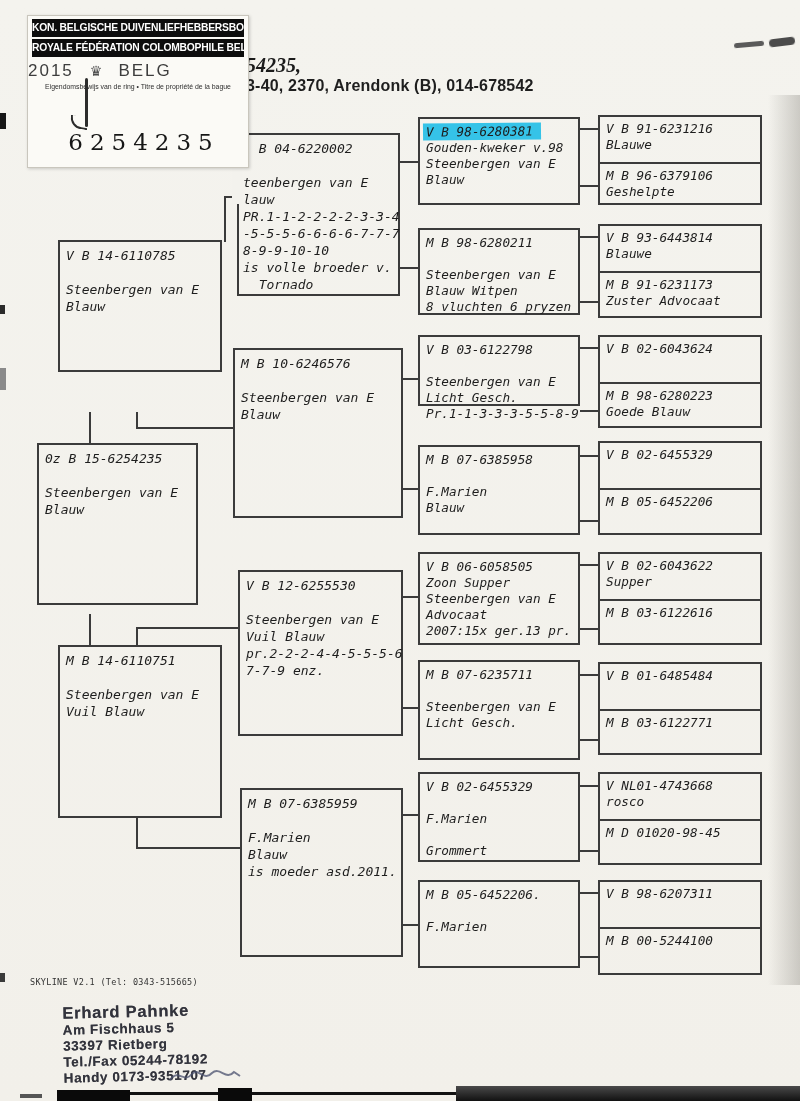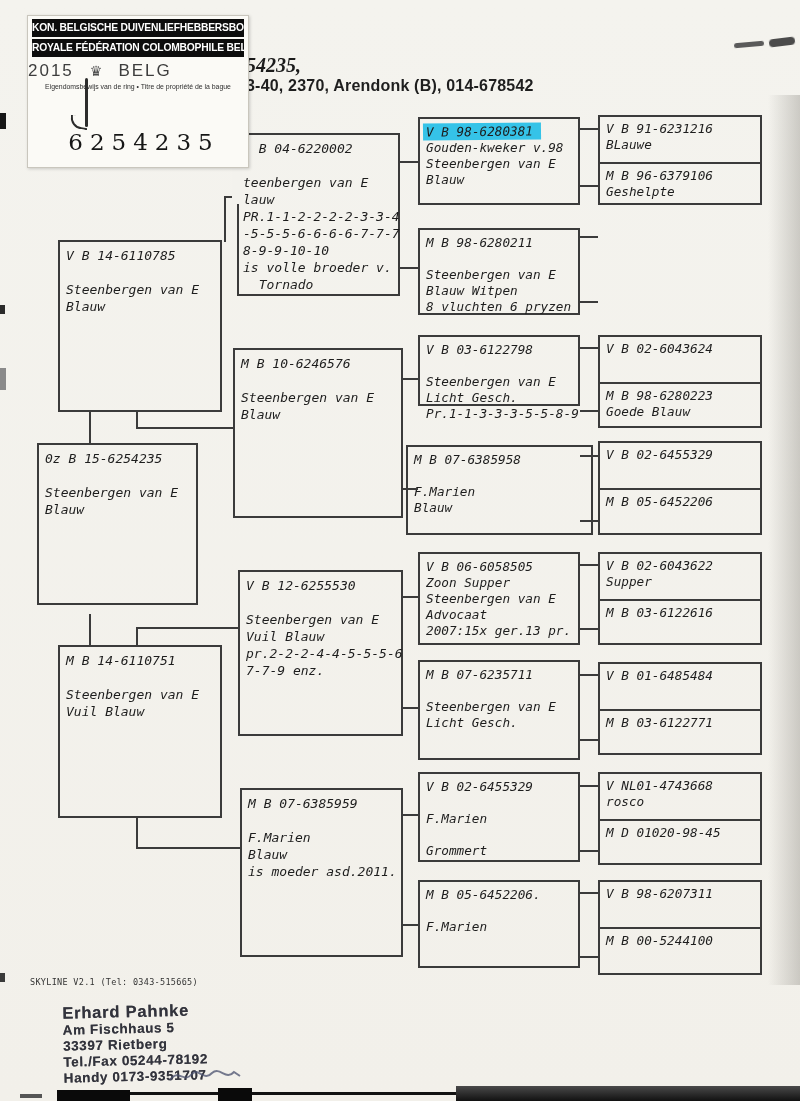--- a/index.html
+++ b/index.html
@@ -216,6 +216,16 @@
         <div class="bl">Geshelpte</div>
       </div>
   </div>
+  <div class="pairbox tight" style="left:598px;top:224px;width:164px;height:94px">
+    <div class="half top">
+        <div class="bl">V B 93-6443814</div>
+        <div class="bl">Blauwe</div>
+      </div>
+    <div class="half">
+        <div class="bl">M B 91-6231173</div>
+        <div class="bl">Zuster Advocaat</div>
+      </div>
+  </div>
   <div class="pairbox tight" style="left:598px;top:335px;width:164px;height:93px">
     <div class="half top">
         <div class="bl">V B 02-6043624</div>

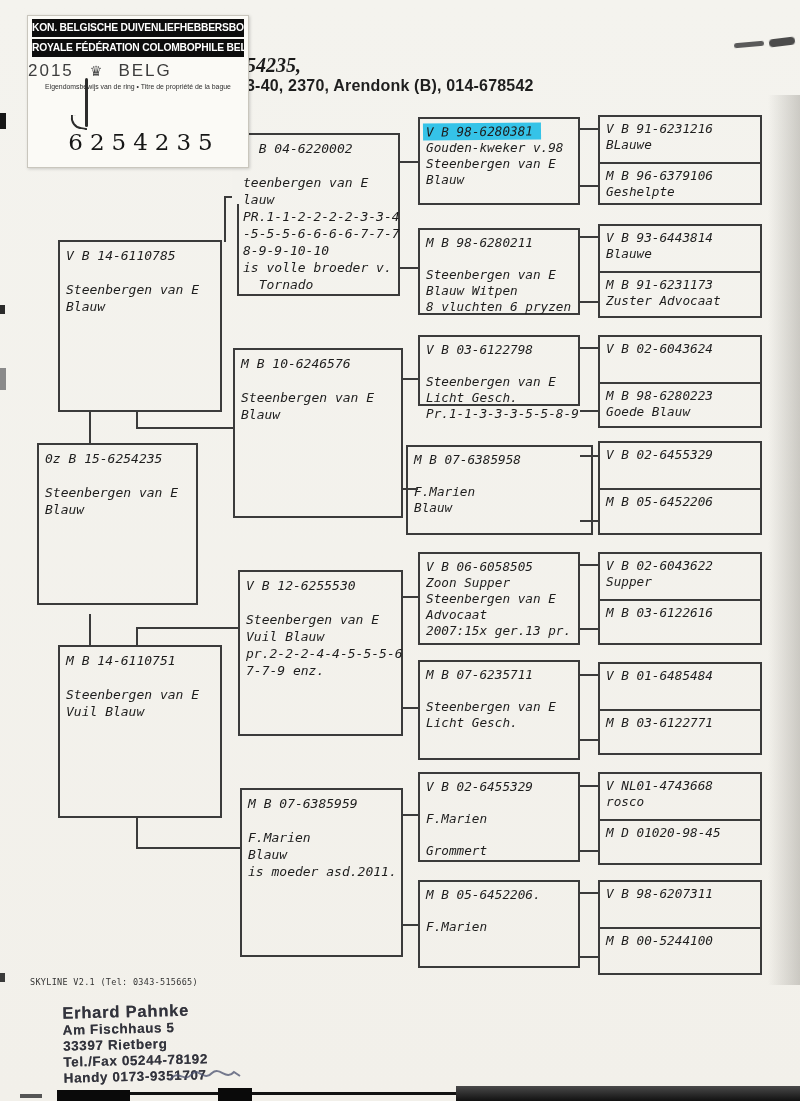--- a/index.html
+++ b/index.html
@@ -88,7 +88,7 @@
   <div class="art" style="left:734px;top:42px;width:30px;height:5px;background:#5a5a5a;border-radius:3px;transform:rotate(-5deg);filter:blur(.4px)"></div>
   <div class="art" style="left:769px;top:38px;width:26px;height:8px;background:#4b4b4b;border-radius:4px;transform:rotate(-7deg);filter:blur(.4px)"></div>
 
-  <div class="pbox" style="left:58px;top:240px;width:164px;height:172px">
+  <div class="pbox" style="left:58px;top:240px;width:164px;height:132px">
       <div class="bl">V B 14-6110785</div>
       <div class="bl"></div>
       <div class="bl">Steenbergen van E</div>

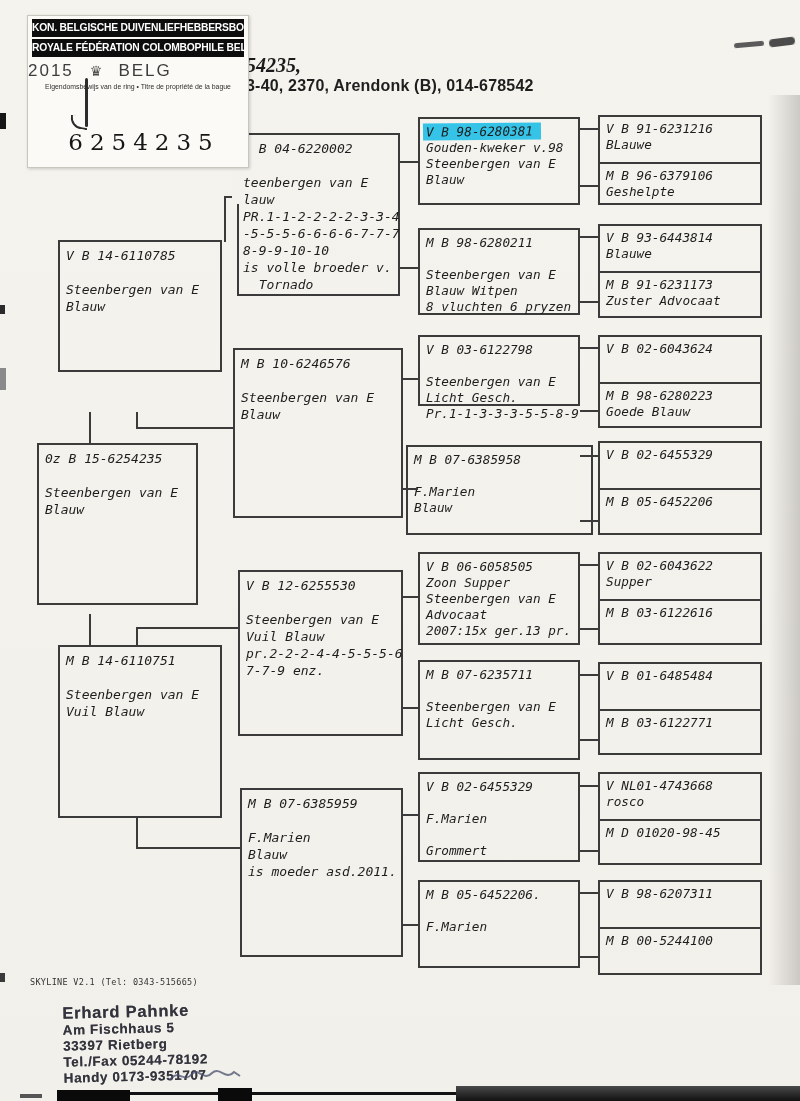--- a/index.html
+++ b/index.html
@@ -170,7 +170,7 @@
       <div class="bl">Pr.1-1-3-3-3-5-5-8-9</div>
     </div>
 
-  <div class="pbox tight" style="left:406px;top:445px;width:187px;height:90px">
+  <div class="pbox tight" style="left:418px;top:445px;width:162px;height:90px">
       <div class="bl">M B 07-6385958</div>
       <div class="bl"></div>
       <div class="bl">F.Marien</div>

